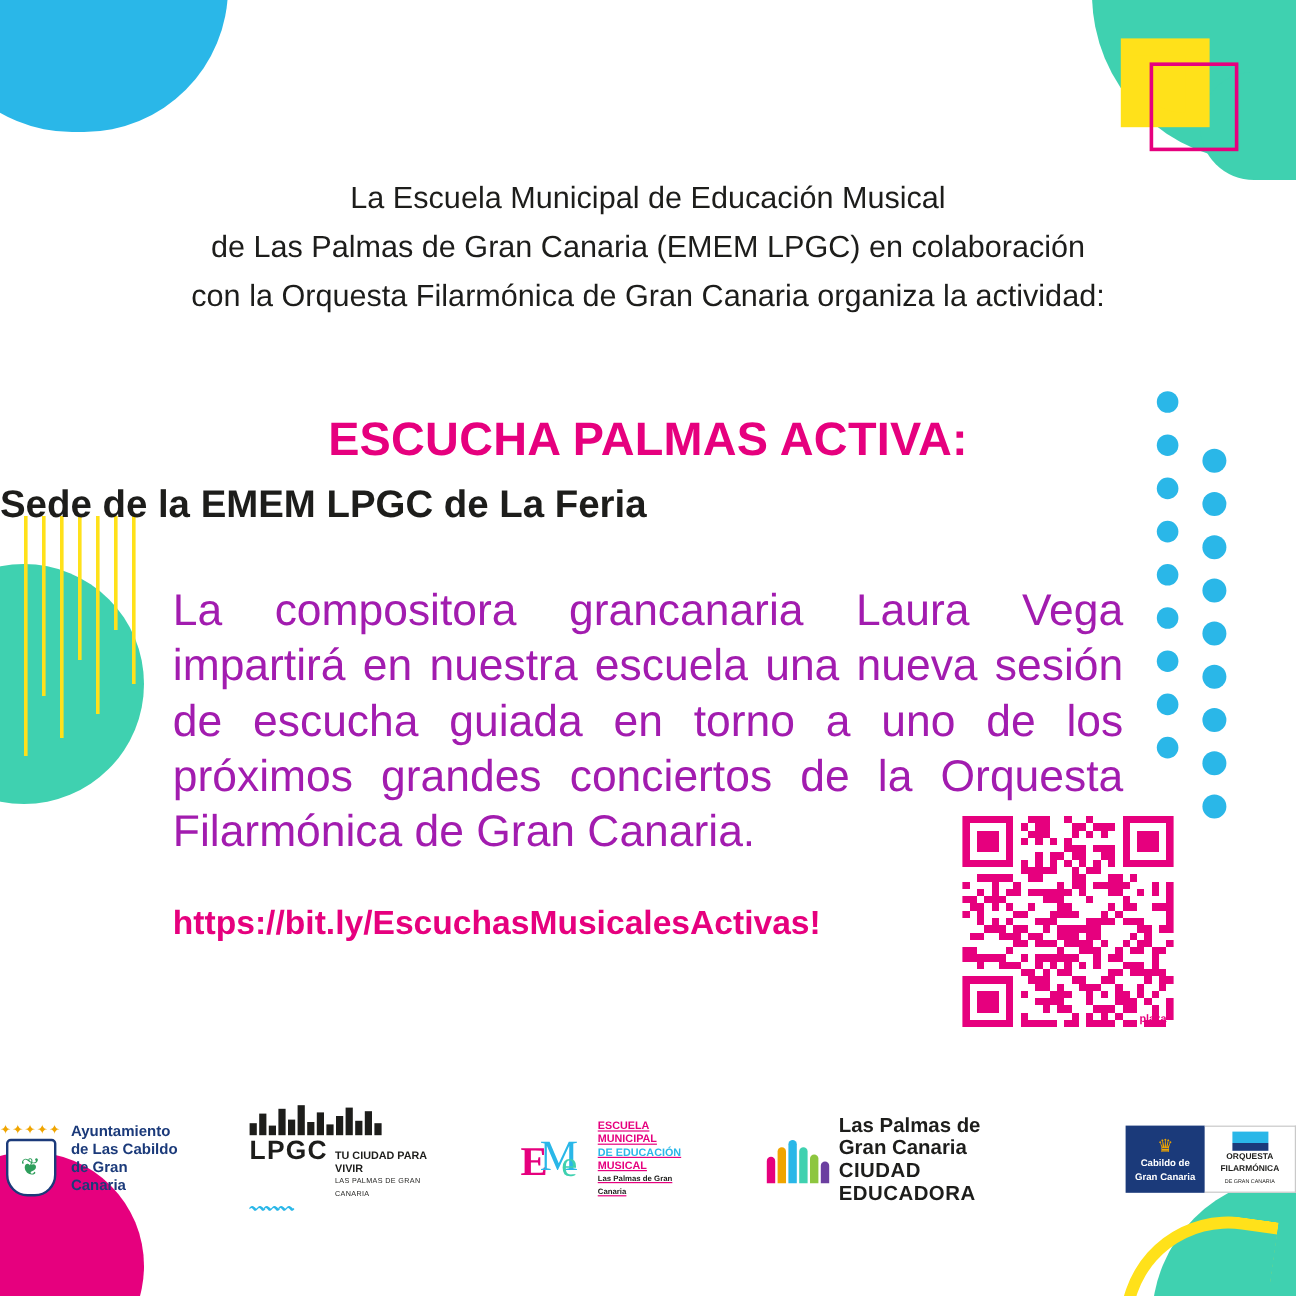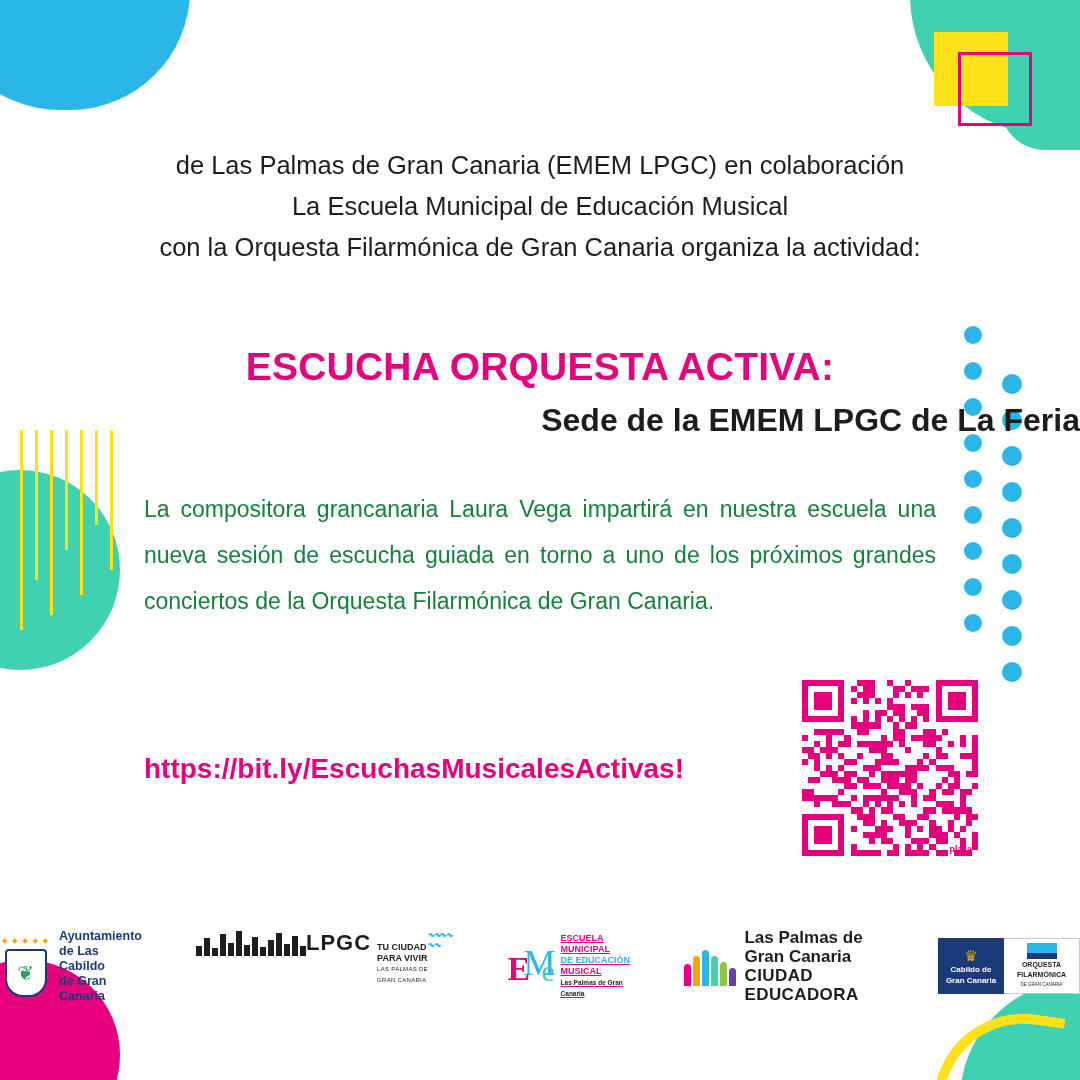--- a/index.html
+++ b/index.html
@@ -276,8 +276,8 @@
     </div>
 
   <div class="intro">
+    <div>La Escuela Municipal de Educación Musical</div>
     <div>de Las Palmas de Gran Canaria (EMEM LPGC) en colaboración</div>
-    <div>La Escuela Municipal de Educación Musical</div>
     <div>con la Orquesta Filarmónica de Gran Canaria organiza la actividad:</div>
   </div>
 

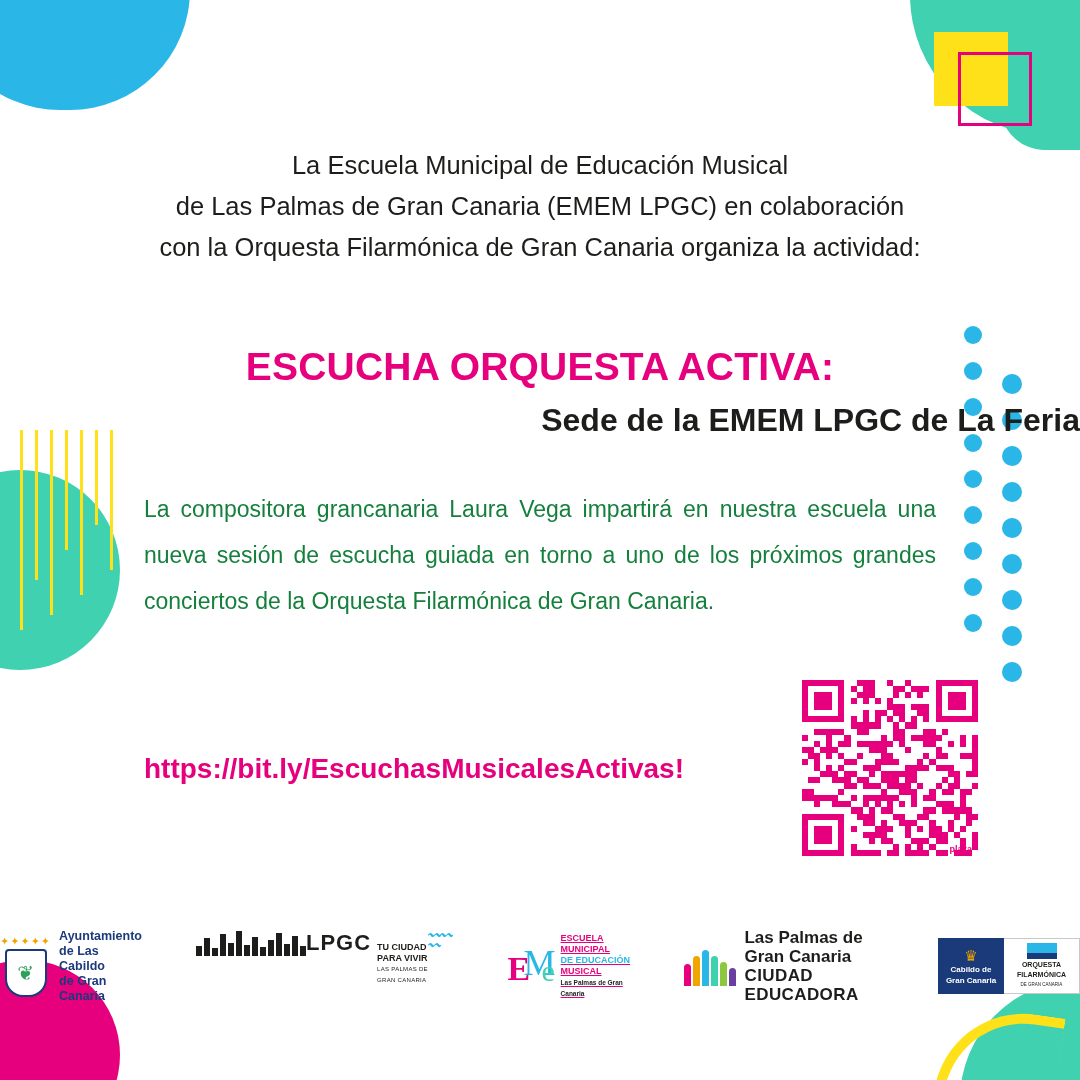--- a/index.html
+++ b/index.html
@@ -281,7 +281,7 @@
     <div>con la Orquesta Filarmónica de Gran Canaria organiza la actividad:</div>
   </div>
 
-  <div class="title-main">ESCUCHA ORQUESTA ACTIVA:</div>
+  <div class="title-main">ESCUCHA PALMAS ACTIVA:</div>
   <div class="title-sub">Sede de la EMEM LPGC de La Feria</div>
 
   <div class="body-text">La compositora grancanaria Laura Vega impartirá en nuestra escuela una nueva sesión de escucha guiada en torno a uno de los próximos grandes conciertos de la Orquesta Filarmónica de Gran Canaria.</div>

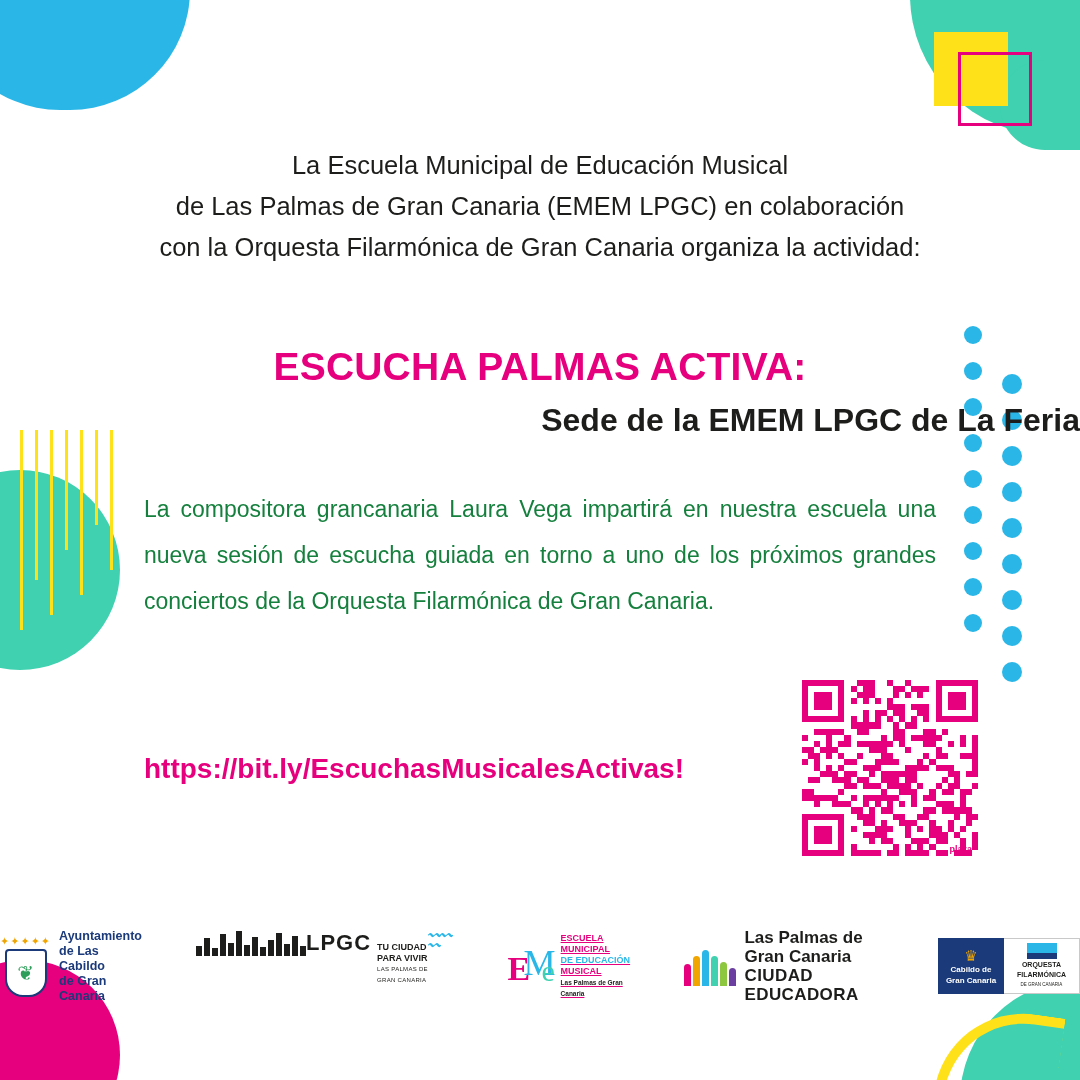--- a/index.html
+++ b/index.html
@@ -123,7 +123,7 @@
   }
   .title-sub {
     position: absolute; left: 0; right: 0; top: 402px;
-    text-align: right;
+    text-align: left;
     font-size: 32px;
     font-weight: bold;
     color: #1d1d1b;

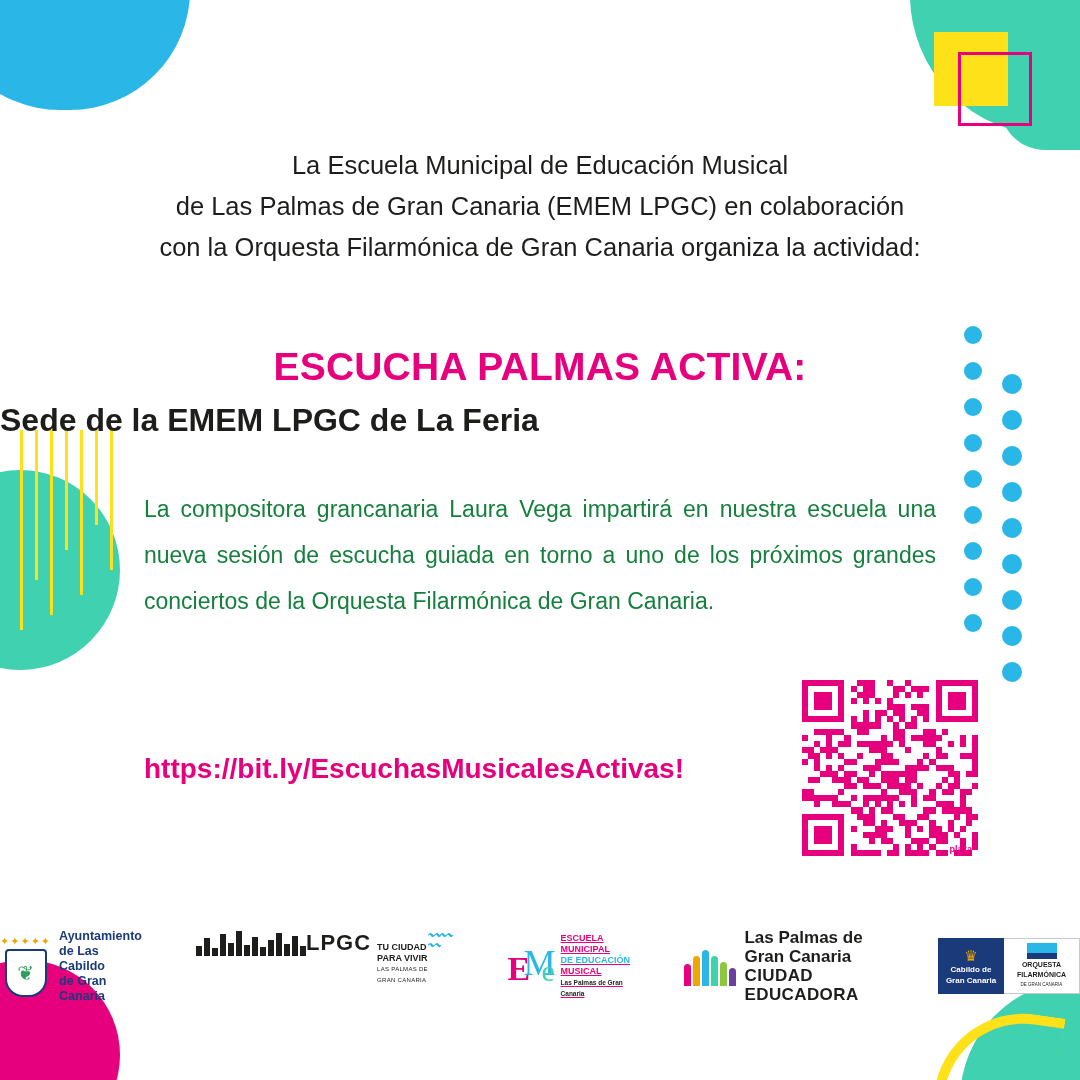--- a/index.html
+++ b/index.html
@@ -132,9 +132,9 @@
   .body-text {
     position: absolute; left: 144px; top: 486px;
     width: 792px;
-    font-size: 23px;
+    font-size: 37px;
     line-height: 46px;
-    color: #15803d;
+    color: #a21caf;
     text-align: justify;
     text-justify: inter-word;
   }

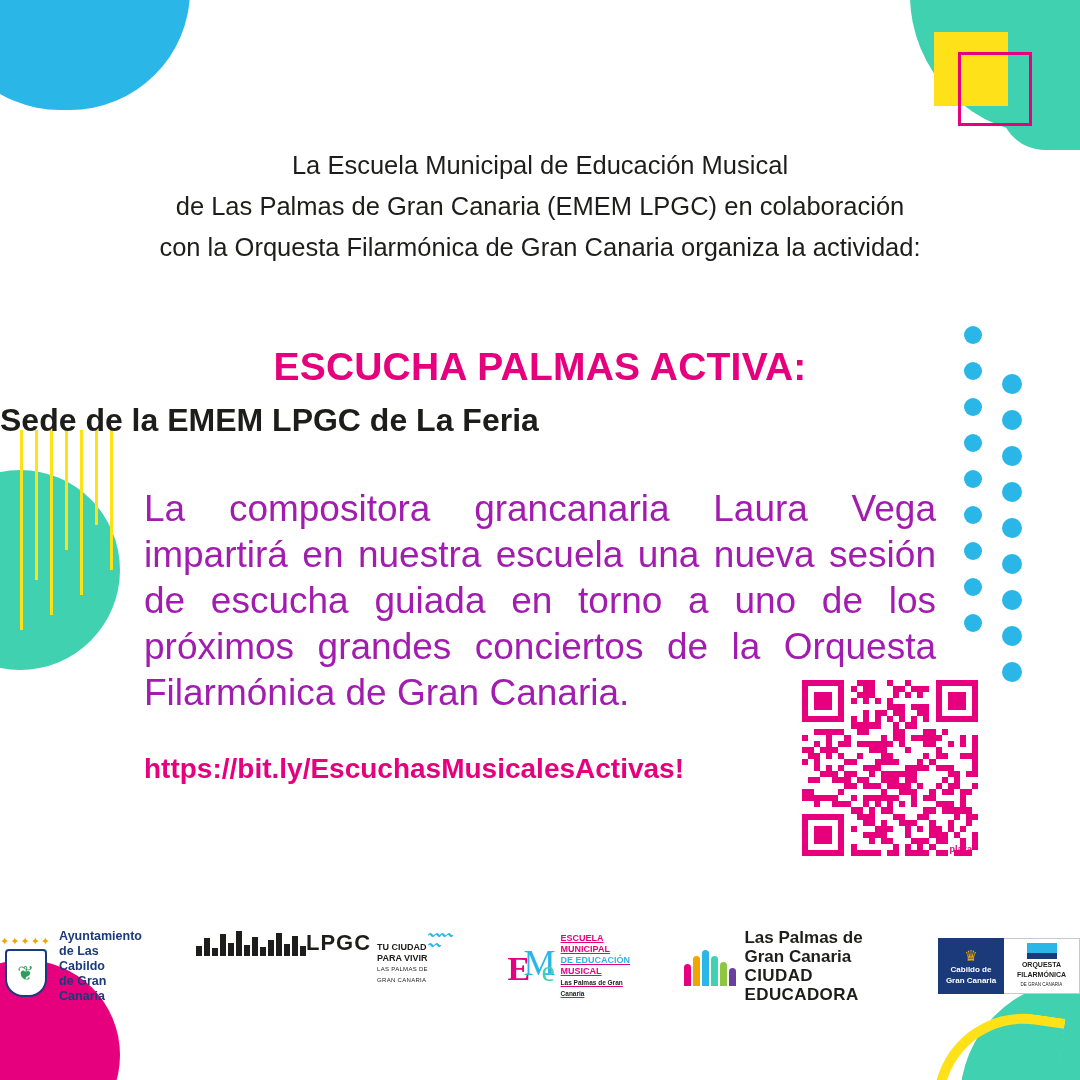--- a/index.html
+++ b/index.html
@@ -183,7 +183,7 @@
   .l1 .txt { font-size: 12.5px; font-weight: bold; color: #1b3a7a; line-height: 15px; }
 
   
-  .l2 { flex-direction: row; align-items: flex-start; }
+  .l2 { flex-direction: column; align-items: flex-start; justify-content: center; }
   .l2 .skyline { display: flex; align-items: flex-end; gap: 2px; height: 26px; }
   .l2 .skyline i { display: block; background: #1d1d1b; width: 6px; }
   .l2 .row { display: flex; align-items: baseline; gap: 6px; }

